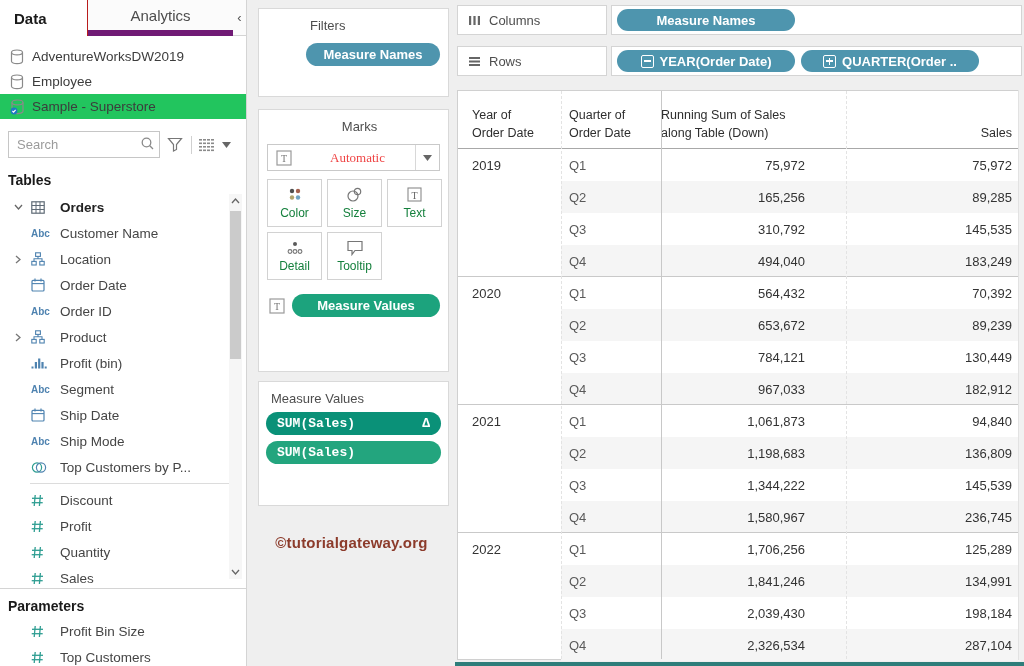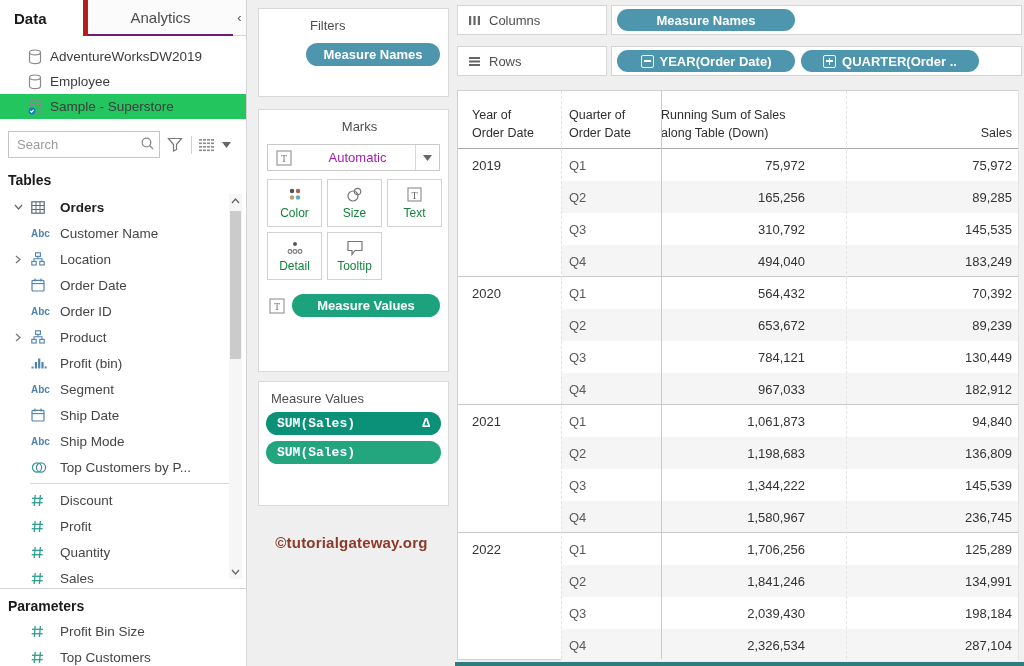--- a/index.html
+++ b/index.html
@@ -11,7 +11,7 @@
   .left-panel { position:absolute; left:0; top:0; width:247px; height:666px; background:#fff; border-right:1px solid #d4d4d4; }
   .tabbar { position:relative; height:36px; display:flex; }
   .tab { display:flex; align-items:center; font-size:15px; cursor:default; }
-  .tab-data { width:88px; padding-left:14px; font-weight:bold; color:#1a1a1a; background:#fff; border-right:5px solid #b91c1c; }
+  .tab-data { width:88px; padding-left:14px; font-weight:bold; color:#1a1a1a; background:#fff; border-right:1px solid #b91c1c; }
   .tab-analytics { width:145px; justify-content:center; color:#4c4c4c; background:#fbfbfb; border-bottom:2px solid #701a75; }
   .tab-collapse { flex:1; justify-content:center; color:#555; background:#fbfbfb; border-bottom:1px solid #d4d4d4; font-size:13px; }
   .ds-list { padding-top:8px; }

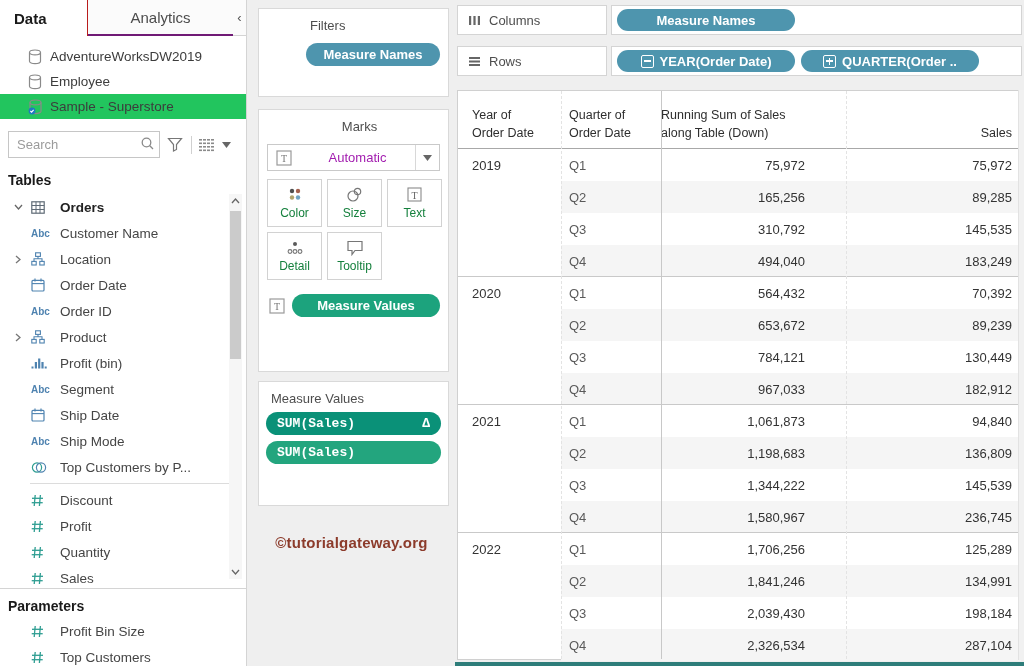--- a/index.html
+++ b/index.html
@@ -12,7 +12,7 @@
   .tabbar { position:relative; height:36px; display:flex; }
   .tab { display:flex; align-items:center; font-size:15px; cursor:default; }
   .tab-data { width:88px; padding-left:14px; font-weight:bold; color:#1a1a1a; background:#fff; border-right:1px solid #b91c1c; }
-  .tab-analytics { width:145px; justify-content:center; color:#4c4c4c; background:#fbfbfb; border-bottom:2px solid #701a75; }
+  .tab-analytics { width:145px; justify-content:center; color:#4c4c4c; background:#fbfbfb; border-bottom:6px solid #701a75; }
   .tab-collapse { flex:1; justify-content:center; color:#555; background:#fbfbfb; border-bottom:1px solid #d4d4d4; font-size:13px; }
   .ds-list { padding-top:8px; }
   .ds-row { display:flex; align-items:center; height:25px; padding-left:28px; font-size:13.5px; color:#3c3c3c;text-align:center; }

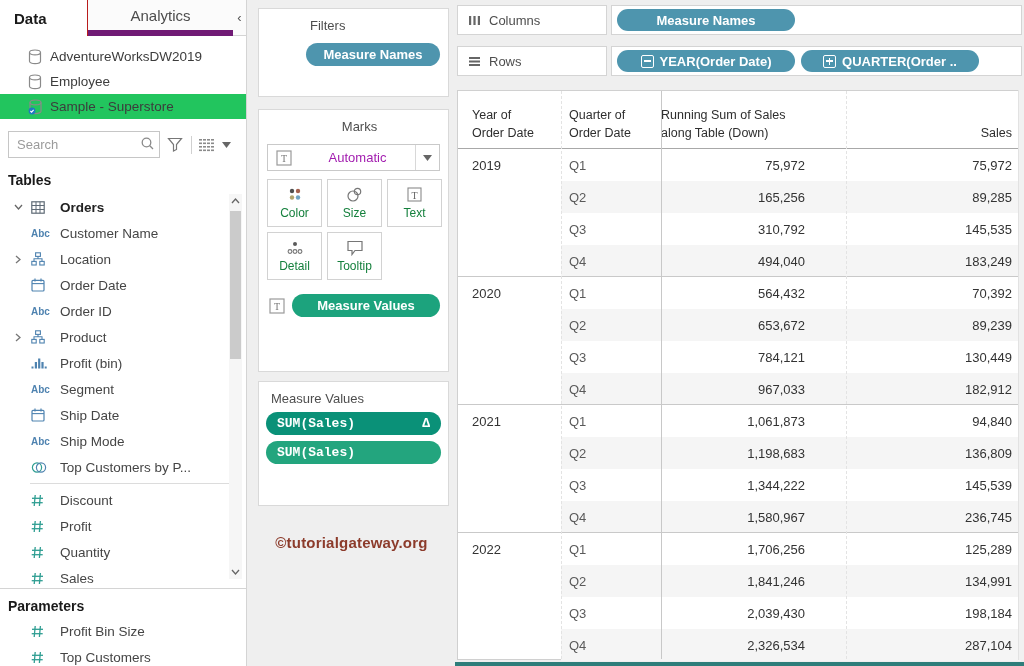--- a/index.html
+++ b/index.html
@@ -15,7 +15,7 @@
   .tab-analytics { width:145px; justify-content:center; color:#4c4c4c; background:#fbfbfb; border-bottom:6px solid #701a75; }
   .tab-collapse { flex:1; justify-content:center; color:#555; background:#fbfbfb; border-bottom:1px solid #d4d4d4; font-size:13px; }
   .ds-list { padding-top:8px; }
-  .ds-row { display:flex; align-items:center; height:25px; padding-left:28px; font-size:13.5px; color:#3c3c3c;text-align:center; }
+  .ds-row { display:flex; align-items:center; height:25px; padding-left:10px; font-size:13.5px; color:#3c3c3c;text-align:center; }
   .ds-row.selected { background:#22c55e; }
   .ds-row .dsicon { width:22px; display:flex; align-items:center; }
   .search-row { display:flex; align-items:center; margin:12px 8px 0 8px; height:27px; }

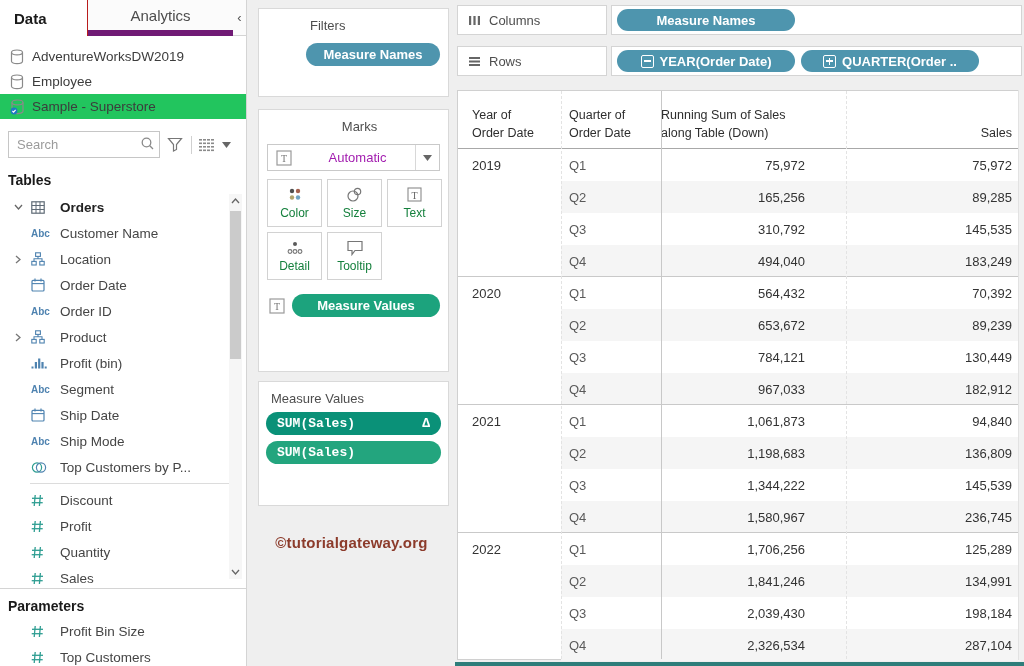--- a/index.html
+++ b/index.html
@@ -52,7 +52,7 @@
   .pill.centered { justify-content:center; }
   .filters-pill { margin:10px 8px 0 8px; }
   .marks-dropdown { display:flex; align-items:center; margin:10px 8px 0 8px; height:27px; border:1px solid #c9c9c9; background:#fff; }
-  .marks-dropdown .mdlabel { font-size:13px; color:#a21caf; margin-left:8px; flex:1; }
+  .marks-dropdown .mdlabel { font-size:13px; color:#ef4444; margin-left:8px; flex:1;font-family:Liberation Serif, serif; }
   .marks-dropdown .mdicon { margin-left:8px; display:flex; }
   .marks-dropdown .mdcaret { width:24px; align-self:stretch; border-left:1px solid #d8d8d8; display:flex; align-items:center; justify-content:center; }
   .marks-btns { display:flex; flex-wrap:wrap; gap:5px; margin:8px 8px 0 8px; width:175px; }

